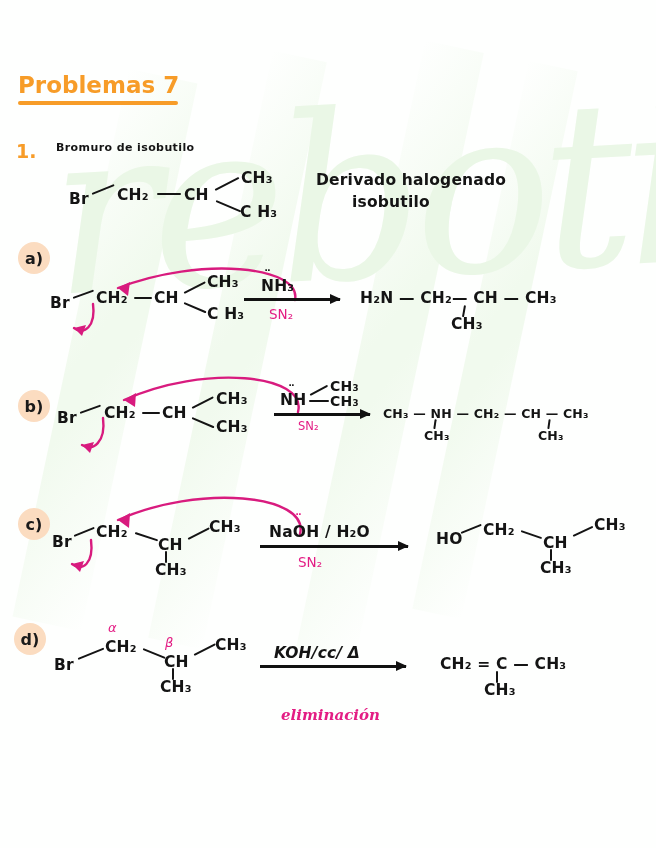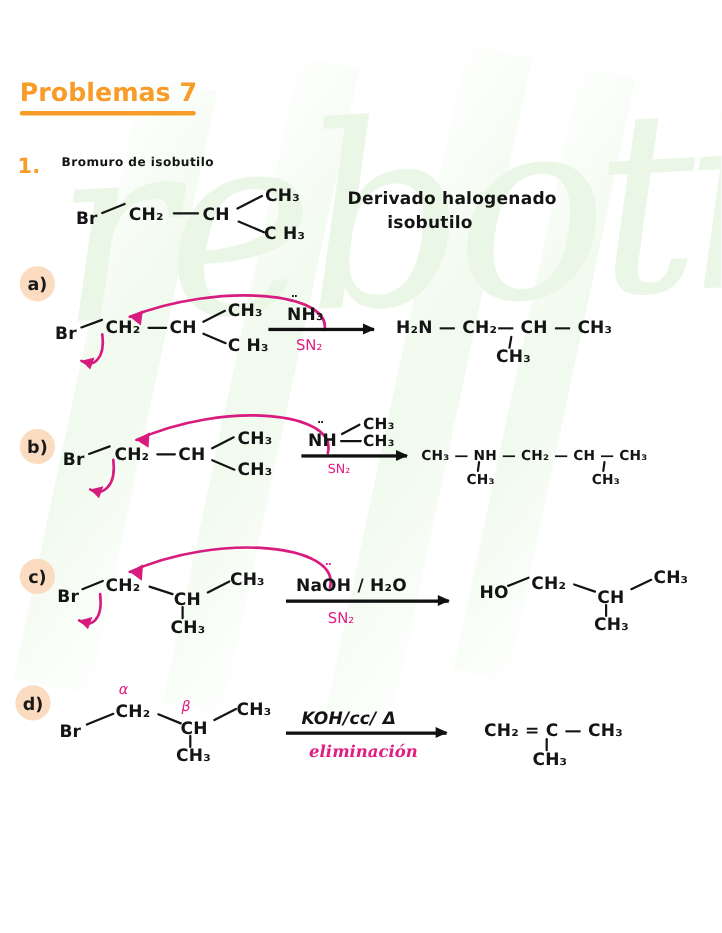--- a/index.html
+++ b/index.html
@@ -359,7 +359,7 @@
 
   <div class="frag big abs" style="left:274px; top:644px;font-style:italic;">KOH/cc/ Δ</div>
   <div class="rxn-arrow" style="left:260px; top:665px; width:146px;"></div>
-  <div class="pink cursive" style="left:281px; top:674px;">eliminación</div>
+  <div class="pink cursive" style="left:281px; top:706px;">eliminación</div>
 
   <div>
     <div class="frag big abs" style="left:440px; top:655px;">CH₂ = C — CH₃</div>

